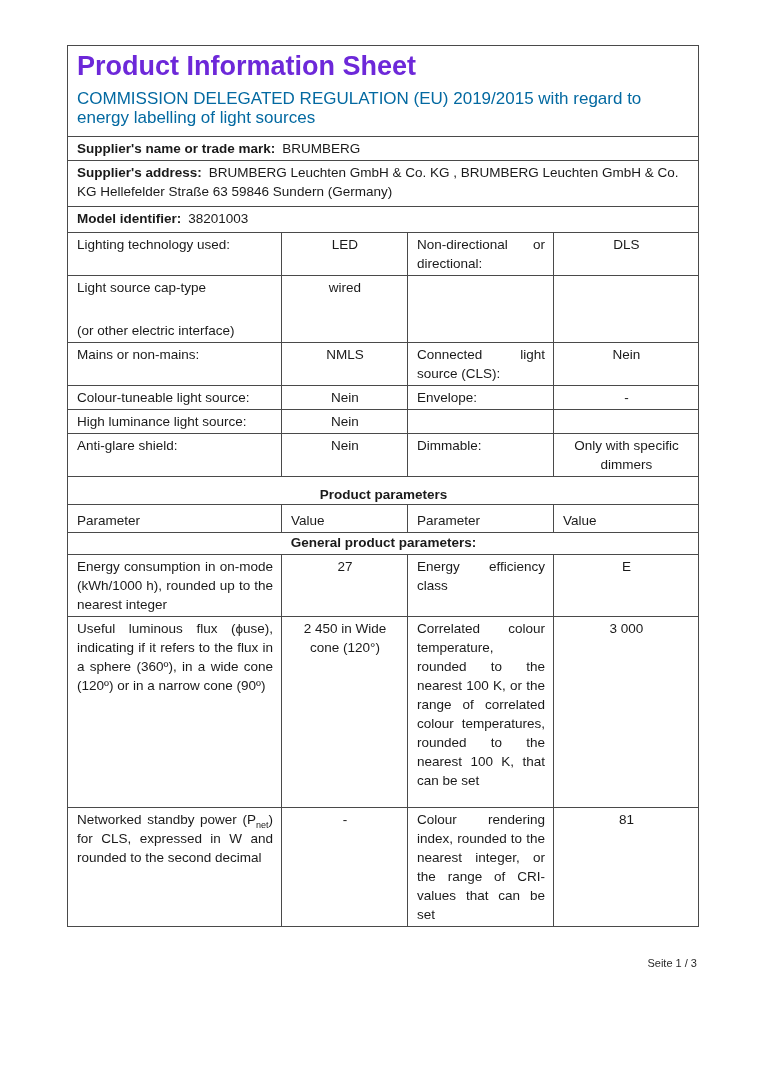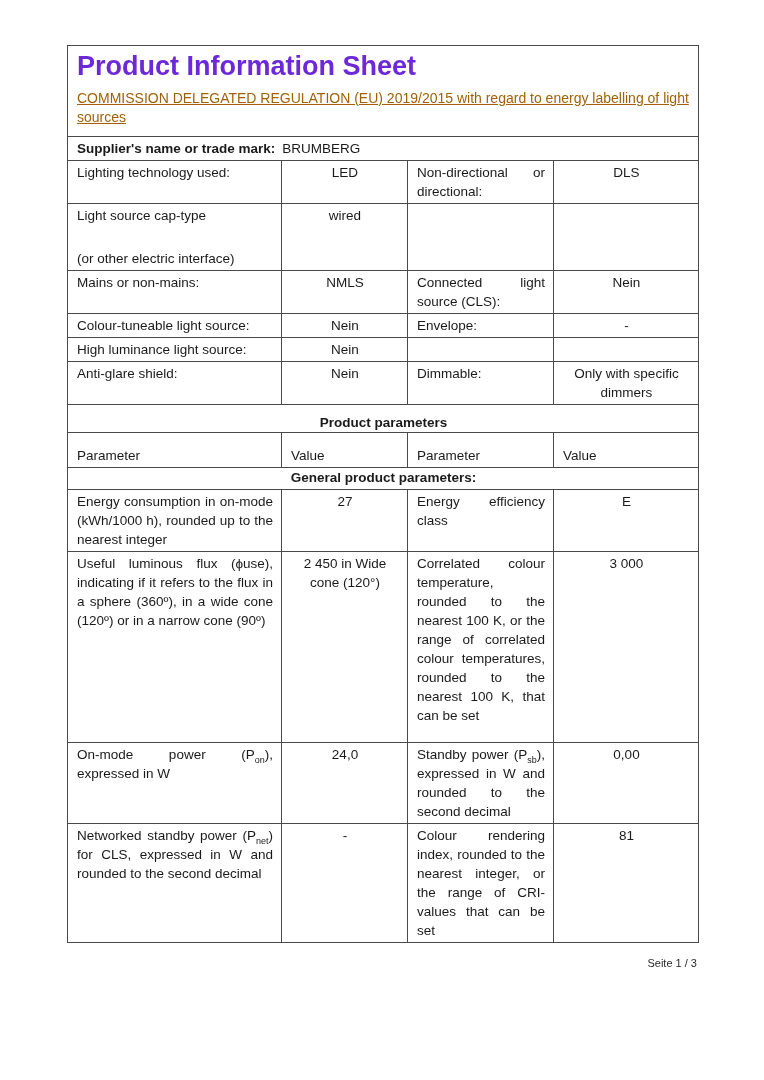--- a/index.html
+++ b/index.html
@@ -39,7 +39,7 @@
     margin-bottom: 6px;
     letter-spacing: 0px;
   }
-  .doc-subtitle { font-size: 14px; line-height: 19px; color: #a16207; text-decoration: underline; }
+  .doc-subtitle { font-size: 17px; line-height: 19px; color: #0369a1; }
   .b { font-weight: bold; }
   .lbl { text-align: justify; }
   .val { text-align: center; padding-left: 4px; padding-right: 4px; }

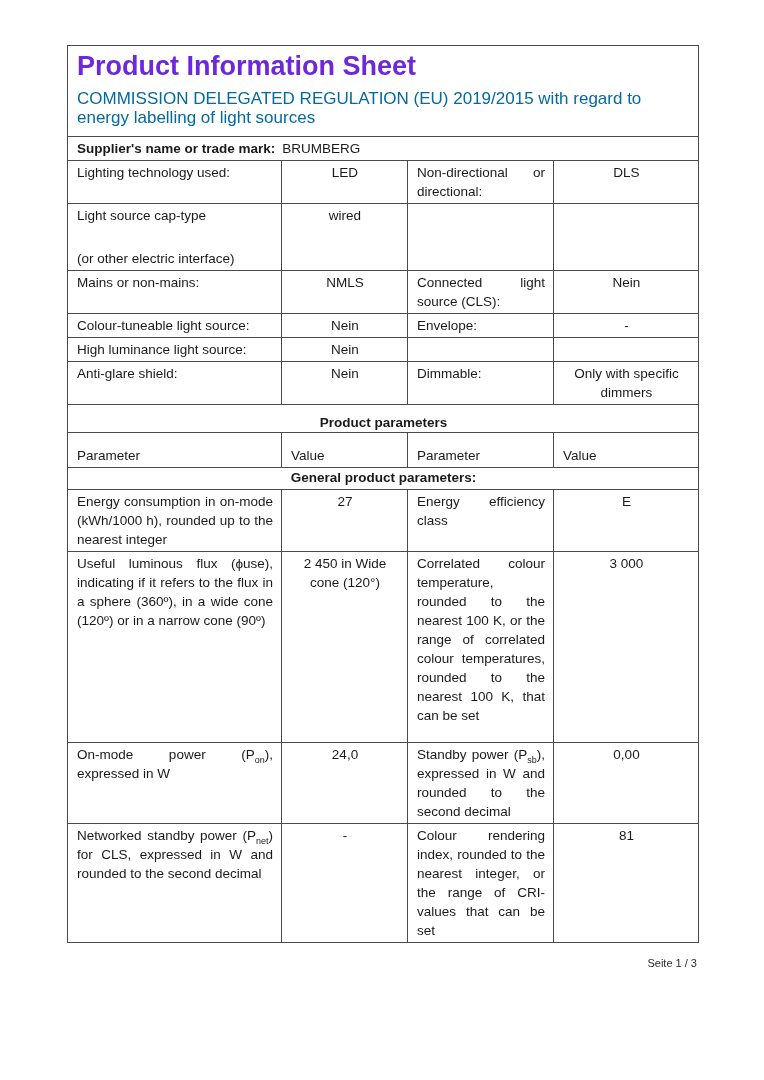--- a/index.html
+++ b/index.html
@@ -101,6 +101,11 @@
       </td>
     </tr>
 
+    <tr class="rC">
+      <td colspan="4">
+        <span class="inline-lbl">Supplier's address:</span><span class="inline-val">BRUMBERG Leuchten GmbH &amp; Co. KG , BRUMBERG Leuchten GmbH &amp; Co. KG Hellefelder Straße 63 59846 Sundern (Germany)</span>
+      </td>
+    </tr>
 
 
 

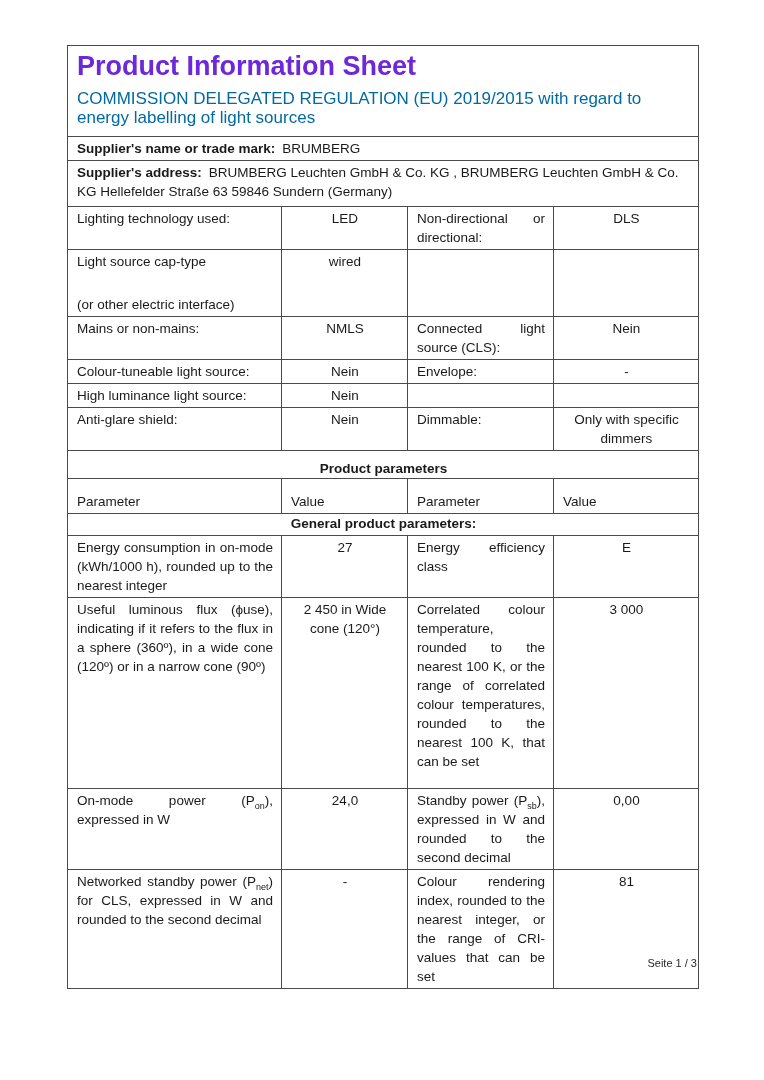--- a/index.html
+++ b/index.html
@@ -107,6 +107,11 @@
       </td>
     </tr>
 
+    <tr class="rD">
+      <td colspan="4">
+        <span class="inline-lbl">Model identifier:</span><span class="inline-val">38201003</span>
+      </td>
+    </tr>
 
 
     <tr class="rF">

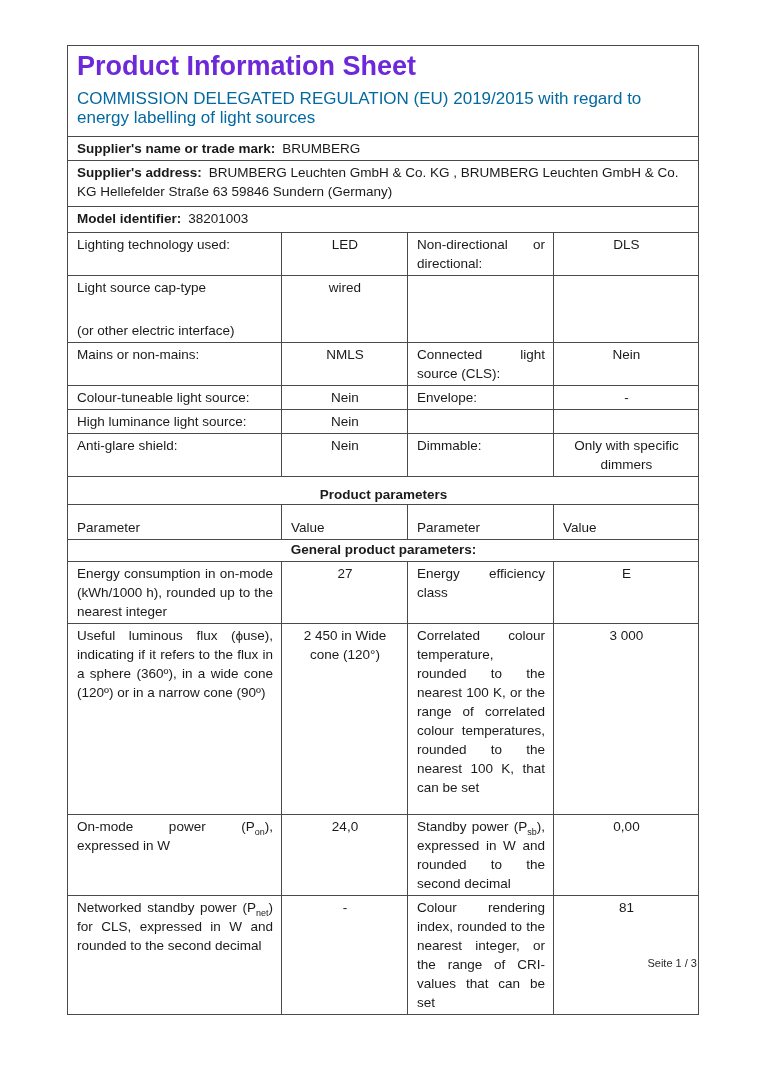--- a/index.html
+++ b/index.html
@@ -61,7 +61,7 @@
   tr.rJ td { height: 22px; }
   tr.rK td { height: 41px; }
   tr.rL td { height: 20px; padding-top: 8px; padding-bottom: 0; }
-  tr.rM td { height: 22px; padding-top: 13px; }
+  tr.rM td { height: 22px; padding-top: 6px; }
   tr.rN td { height: 22px; padding-top: 0; }
   tr.rO td { height: 56px; }
   tr.rP td { height: 191px; }

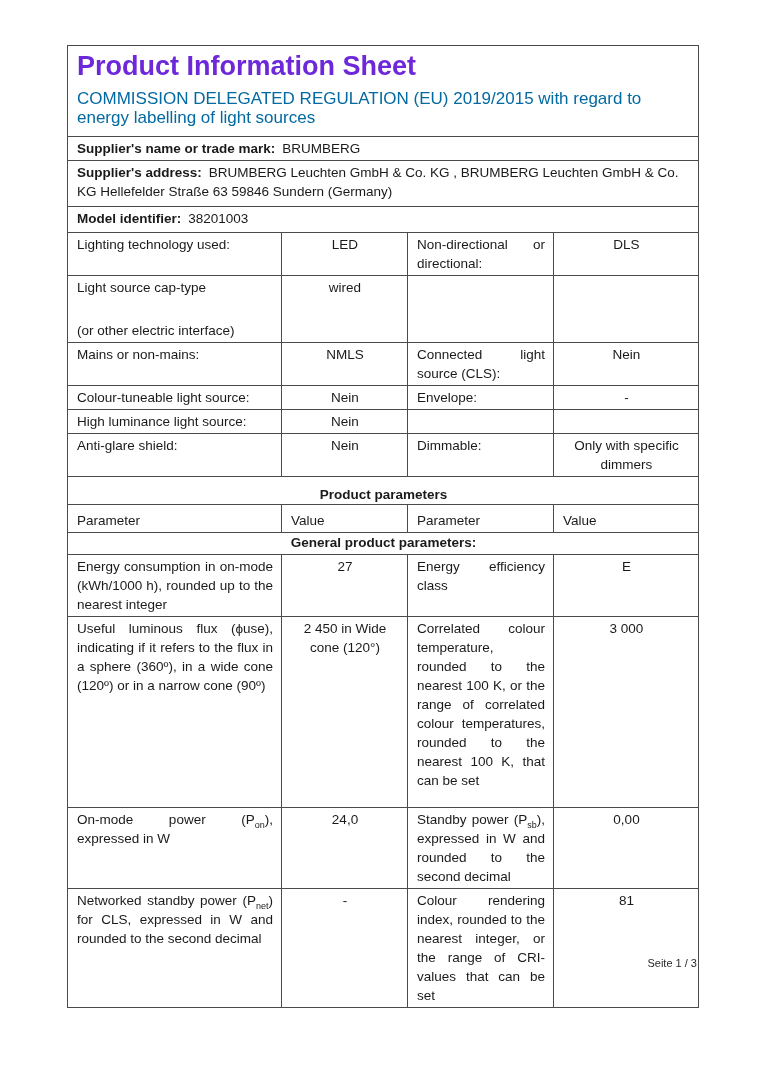--- a/index.html
+++ b/index.html
@@ -188,12 +188,6 @@
       <td class="val">3 000</td>
     </tr>
 
-    <tr class="rQ">
-      <td class="lbl"><span>On-mode power (P</span><sub>on</sub><span>), expressed in W</span></td>
-      <td class="val">24,0</td>
-      <td class="lbl"><span>Standby power (P</span><sub>sb</sub><span>), expressed in W and rounded to the second decimal</span></td>
-      <td class="val">0,00</td>
-    </tr>
 
     <tr class="rR">
       <td class="lbl"><span>Networked standby power (P</span><sub>net</sub><span>) for CLS, expressed in W and rounded to the second decimal</span></td>

